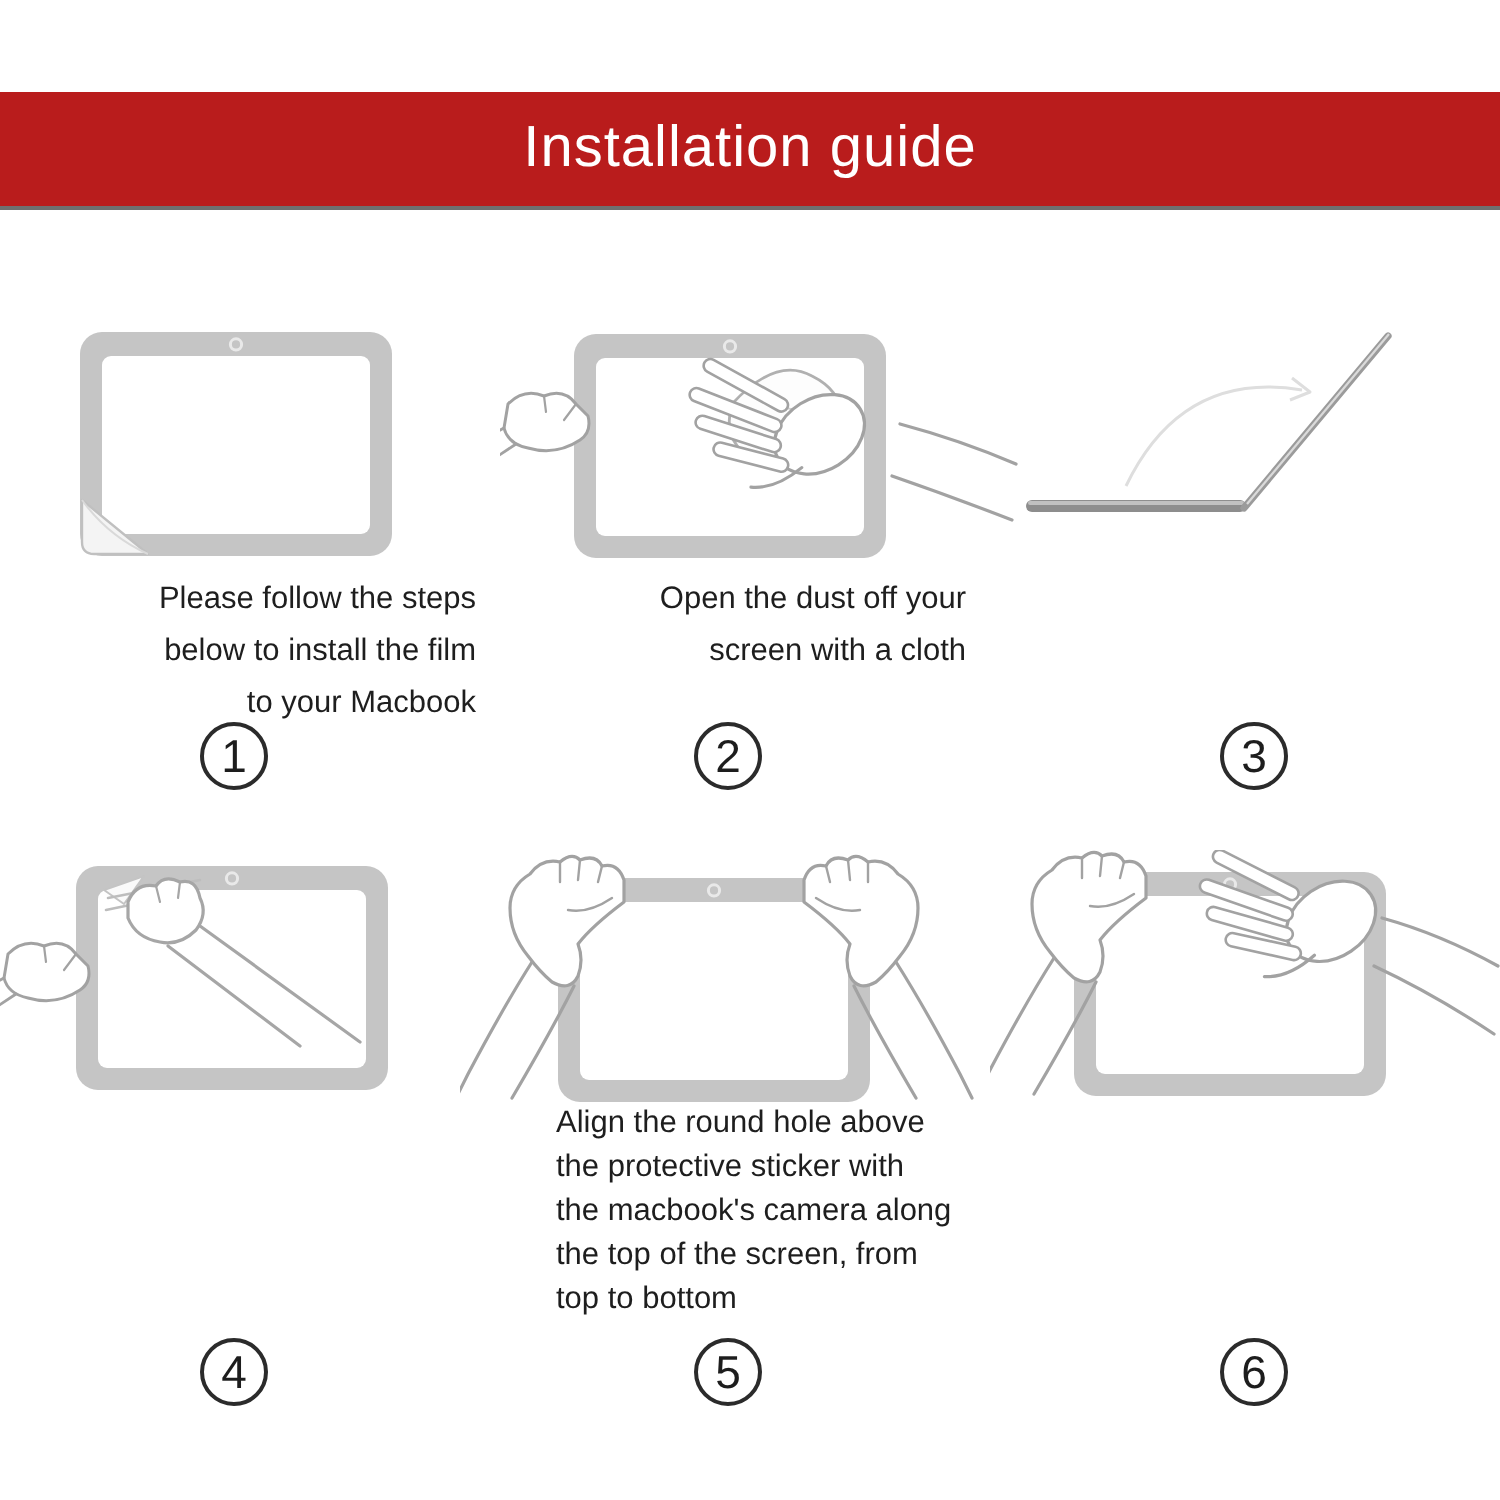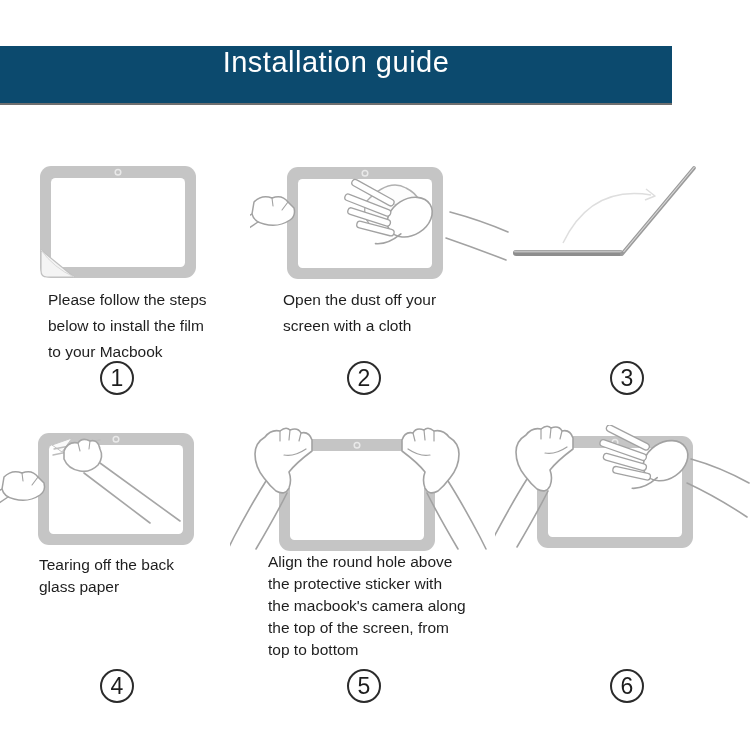--- a/index.html
+++ b/index.html
@@ -6,9 +6,9 @@
   body{width:750px;height:750px;position:relative;overflow:hidden;
        font-family:"Liberation Sans","DejaVu Sans",sans-serif;}
   .poster{position:absolute;inset:0;background:#ffffff;}
-  .header{position:absolute;left:0;top:46px;width:672px;height:57px;
-          background:#0c4a6e;border-bottom:2px solid #6f6f6f;
-          display:flex;justify-content:center;}
+  .header{position:absolute;left:0;top:46px;width:750px;height:57px;
+          background:#b91c1c;border-bottom:2px solid #6f6f6f;
+          display:flex;align-items:center;justify-content:center;}
   .header-title{color:#ffffff;font-size:29px;letter-spacing:0.5px;}
   .ill{position:absolute;}
   .caption{position:absolute;color:#1e1e1e;font-size:15.5px;white-space:pre-line;}

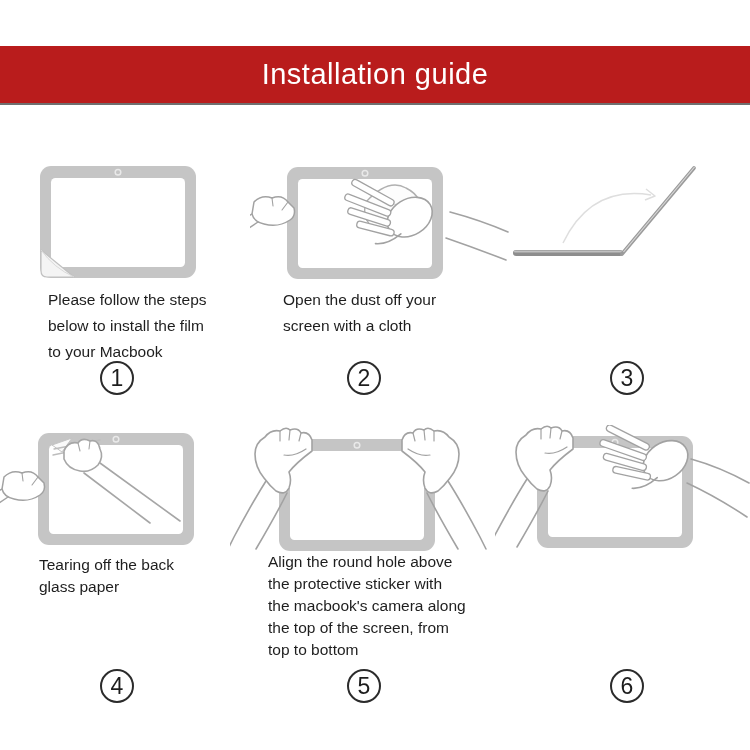--- a/index.html
+++ b/index.html
@@ -12,7 +12,7 @@
   .header-title{color:#ffffff;font-size:29px;letter-spacing:0.5px;}
   .ill{position:absolute;}
   .caption{position:absolute;color:#1e1e1e;font-size:15.5px;white-space:pre-line;}
-  .cap-row1{line-height:26px;}
+  .cap-row1{line-height:26px;text-align:right;}
   .cap-row2{line-height:22px;}
   .badge{position:absolute;width:34px;height:34px;border:2px solid #2b2b2b;
          border-radius:50%;display:flex;align-items:center;justify-content:center;

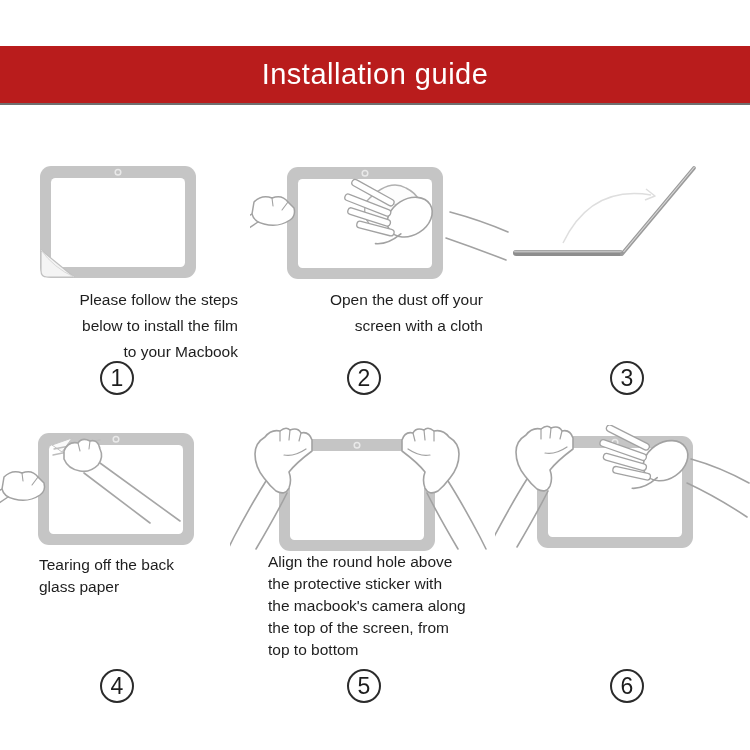--- a/index.html
+++ b/index.html
@@ -112,8 +112,6 @@
     <path d="M78,18 L80,26 M90,16 L89,24" fill="none" stroke="#a6a6a6" stroke-width="1.1" stroke-linecap="round"></path>
     <path d="M100,38 L180,96 M84,48 L150,98" fill="none" stroke="#a6a6a6" stroke-width="1.6" stroke-linecap="round"></path>
   </svg>
-  <div class="caption cap-row2" style="left:39px;top:554px;width:200px">Tearing off the back
-glass paper</div>
   <div class="badge" style="left:100px;top:669px">4</div>
 
   <svg class="ill" style="left:230px;top:425px" width="280" height="135" viewBox="0 0 280 135">

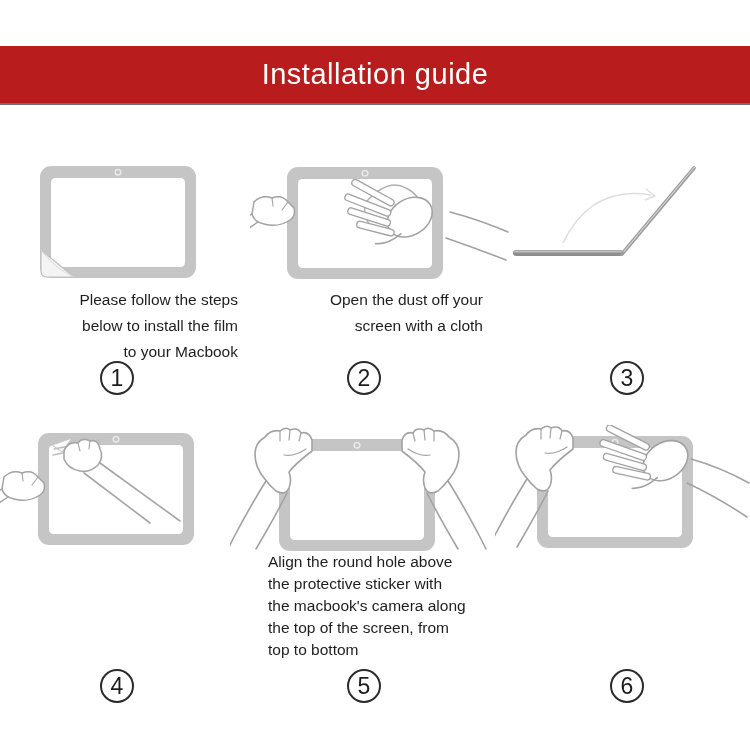--- a/index.html
+++ b/index.html
@@ -123,7 +123,7 @@
         <use href="#grip2"></use>
       </g>
   </svg>
-  <div class="caption cap-row2" style="left:268px;top:551px;width:230px">Align the round hole above
+  <div class="caption cap-row2" style="left:278px;top:551px;width:230px">Align the round hole above
 the protective sticker with
 the macbook's camera along
 the top of the screen, from

